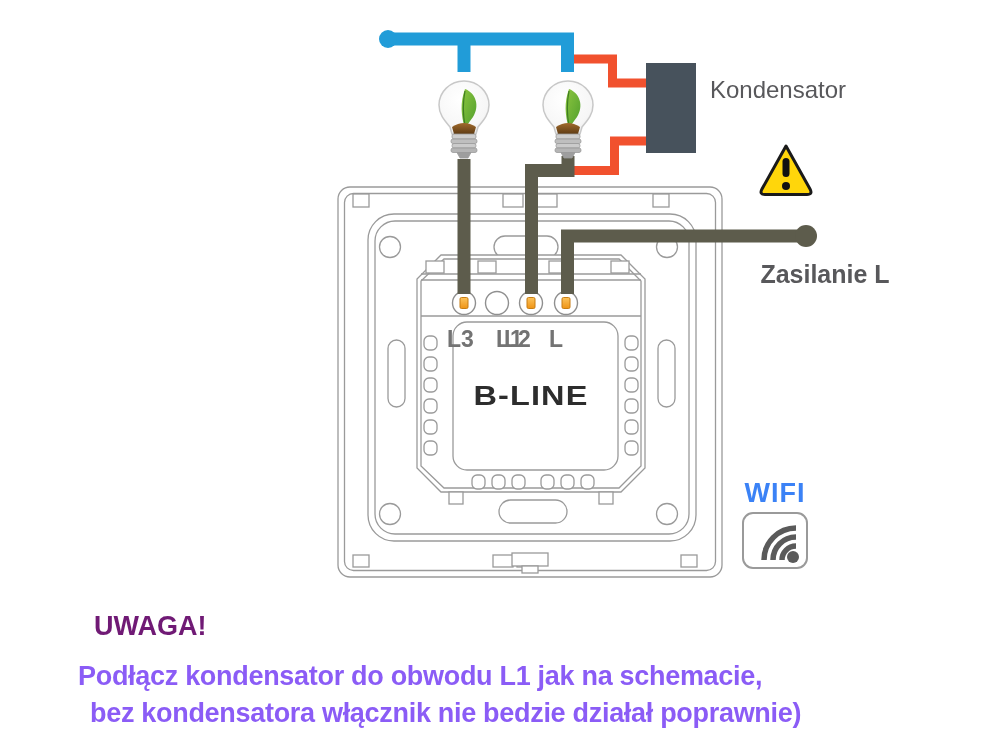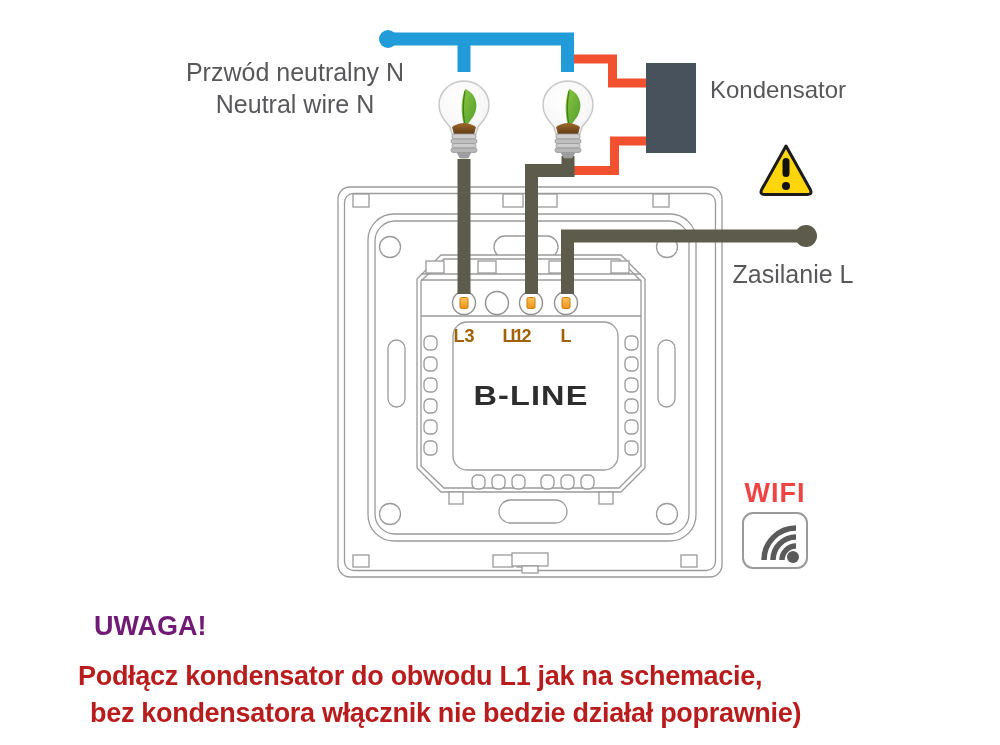--- a/index.html
+++ b/index.html
@@ -194,10 +194,6 @@
   </g>
 </svg>
 
-<div class="lbl" style="left:155px;top:56px;width:280px;">
-  <div>Przwód neutralny N</div>
-  <div>Neutral wire N</div>
-</div>
 
 <div class="lbl" style="left:688px;top:75px;width:180px;line-height:29px;font-size:24px;">
   <div>Kondensator</div>

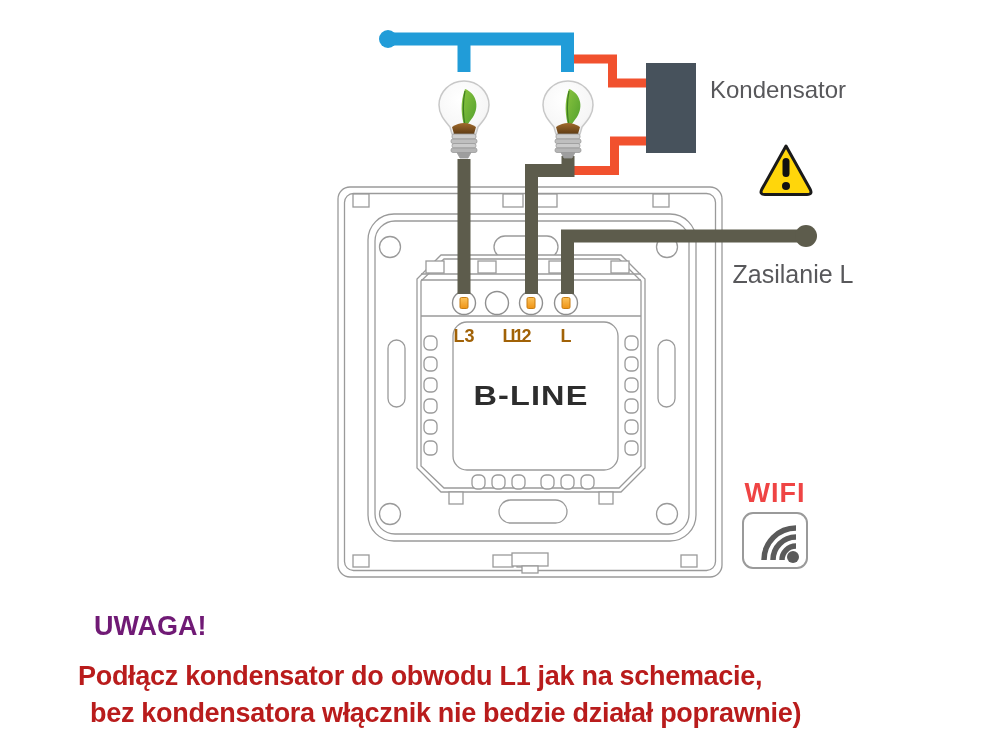--- a/index.html
+++ b/index.html
@@ -199,7 +199,7 @@
   <div>Kondensator</div>
 </div>
 
-<div class="lbl" style="left:708px;top:258px;width:170px;">
+<div class="lbl" style="left:740px;top:258px;width:170px;font-weight:bold;">
   <div>Zasilanie L</div>
 </div>
 

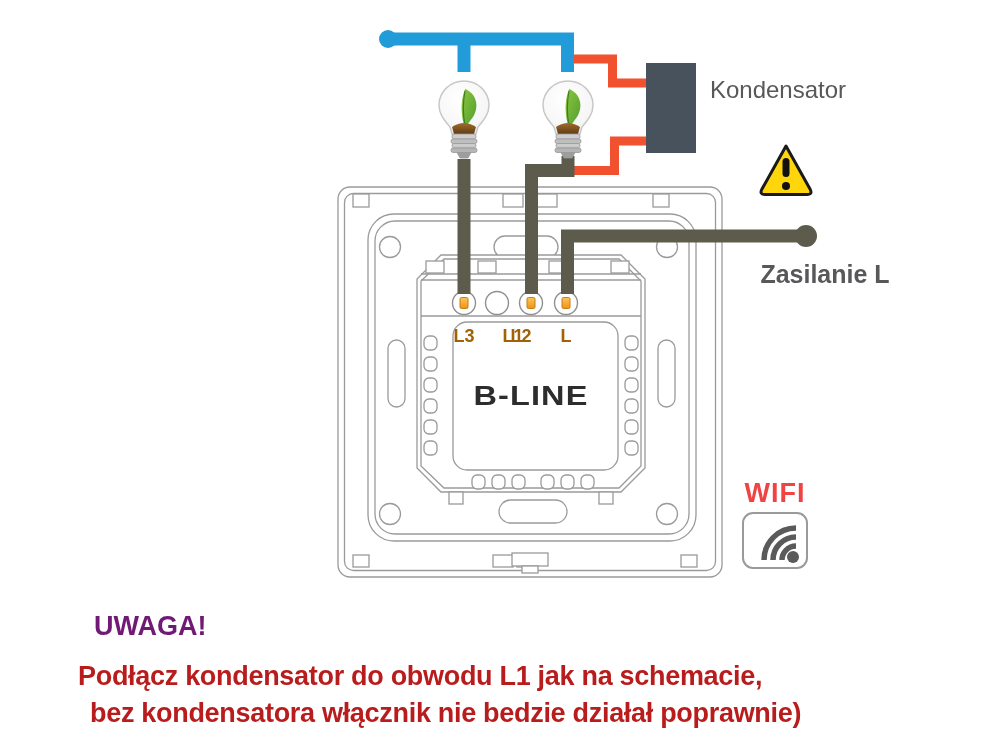--- a/index.html
+++ b/index.html
@@ -11,8 +11,8 @@
   .lbl div{white-space:nowrap;}
   .wifi-lbl{position:absolute;left:740px;top:478px;width:70px;text-align:center;
        color:#ef4444;font-size:27px;font-weight:700;letter-spacing:1px;}
-  .term-lbl{position:absolute;top:326px;width:34px;text-align:center;color:#a16207;
-       font-size:18px;font-weight:700;}
+  .term-lbl{position:absolute;top:326px;width:34px;color:#737373;
+       font-size:23px;font-weight:700;}
   .brand{position:absolute;left:445px;top:379px;width:172px;text-align:center;color:#2d2d2d;
        font-size:29px;font-weight:800;letter-spacing:1px;transform:scale(1.12,0.98);}
   .warning-title{position:absolute;left:94px;top:611px;color:#701a75;font-size:27px;

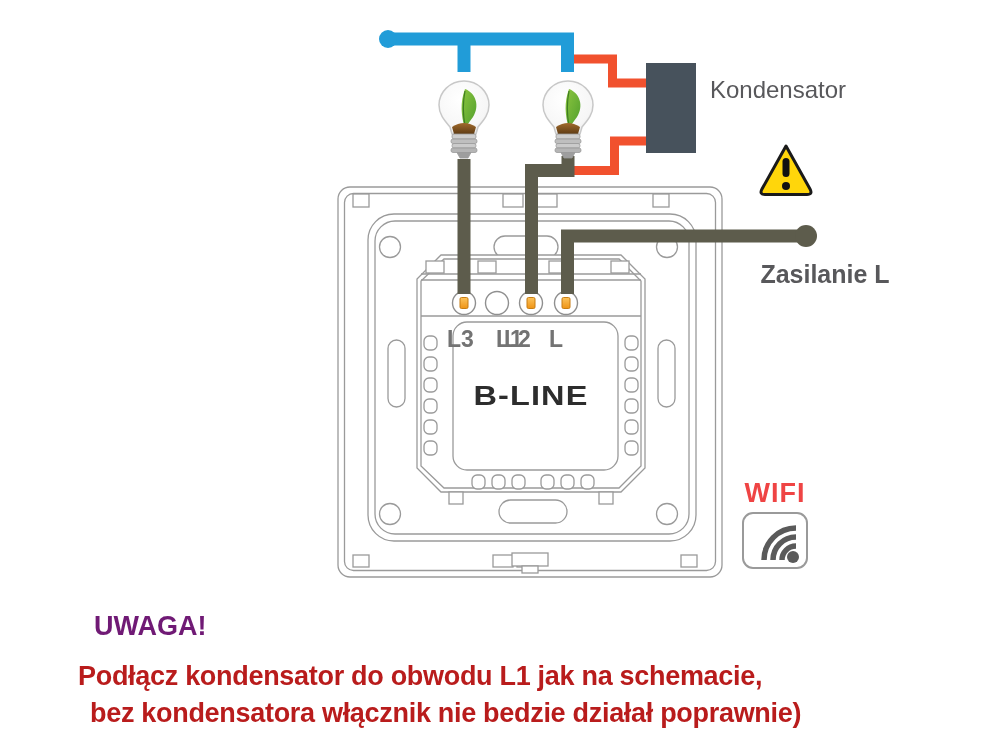--- a/index.html
+++ b/index.html
@@ -10,7 +10,7 @@
        font-weight:400;letter-spacing:0px;}
   .lbl div{white-space:nowrap;}
   .wifi-lbl{position:absolute;left:740px;top:478px;width:70px;text-align:center;
-       color:#ef4444;font-size:27px;font-weight:700;letter-spacing:1px;}
+       color:#3b82f6;font-size:27px;font-weight:700;letter-spacing:1px;}
   .term-lbl{position:absolute;top:326px;width:34px;color:#737373;
        font-size:23px;font-weight:700;}
   .brand{position:absolute;left:445px;top:379px;width:172px;text-align:center;color:#2d2d2d;

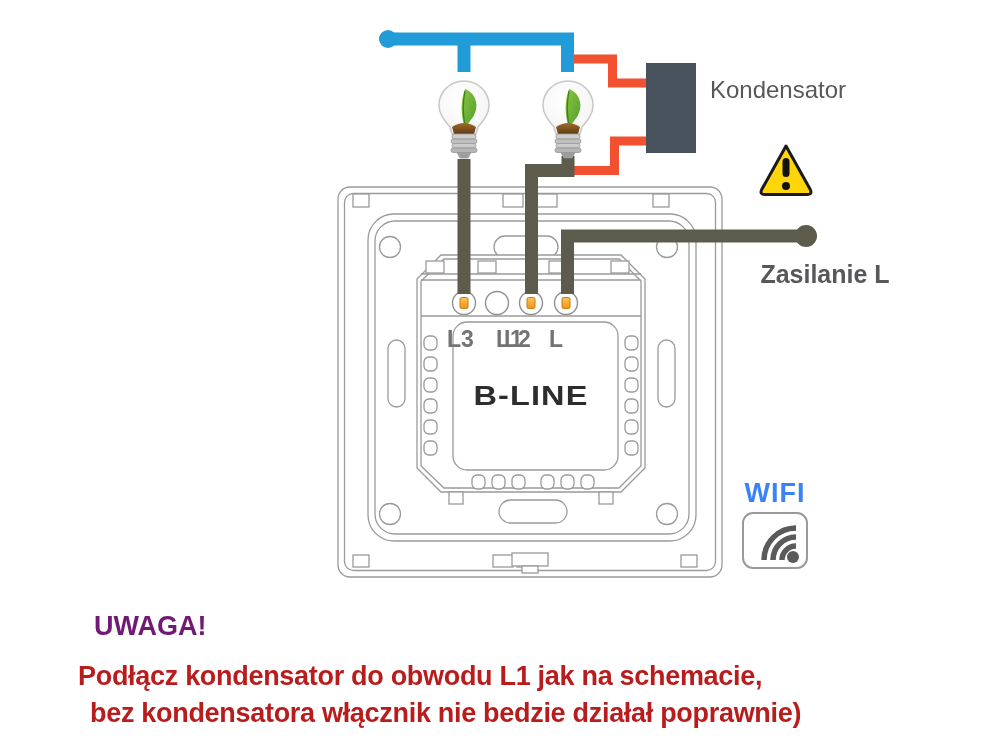--- a/index.html
+++ b/index.html
@@ -17,7 +17,7 @@
        font-size:29px;font-weight:800;letter-spacing:1px;transform:scale(1.12,0.98);}
   .warning-title{position:absolute;left:94px;top:611px;color:#701a75;font-size:27px;
        font-weight:800;letter-spacing:0px;}
-  .warning-line{position:absolute;left:78px;color:#b91c1c;font-size:27px;font-weight:700;
+  .warning-line{position:absolute;left:78px;color:#8b5cf6;font-size:27px;font-weight:700;
        letter-spacing:-0.3px;white-space:nowrap;text-align:center;}
   .wl1{top:661px;}
   .wl2{top:698px;margin-left:12px;}

